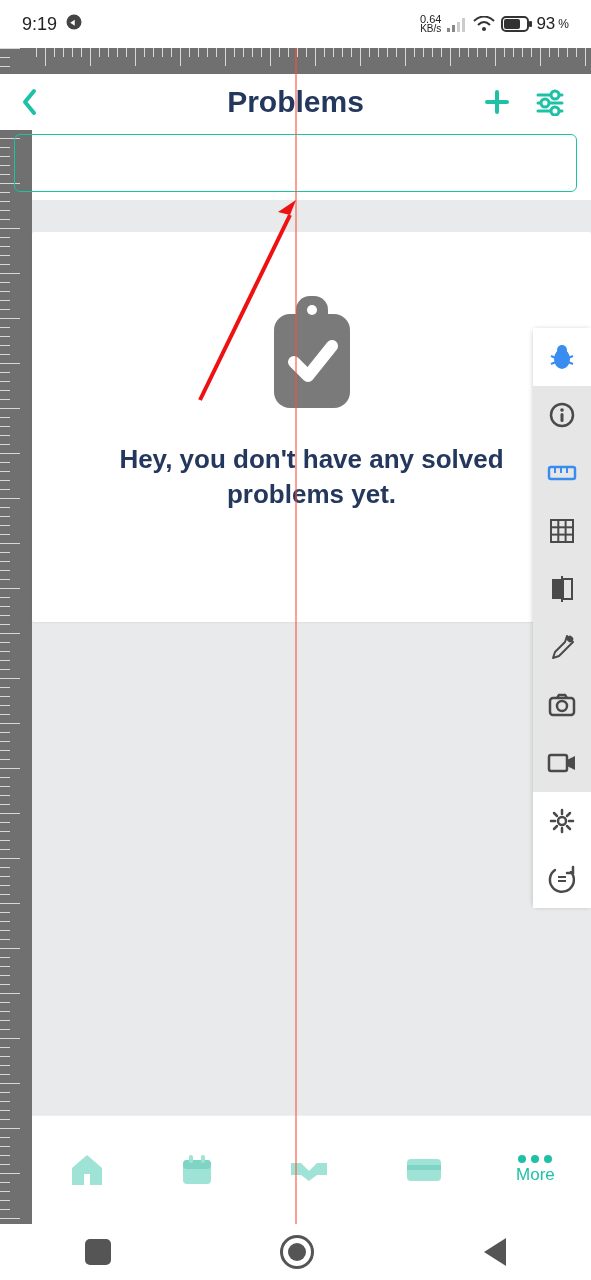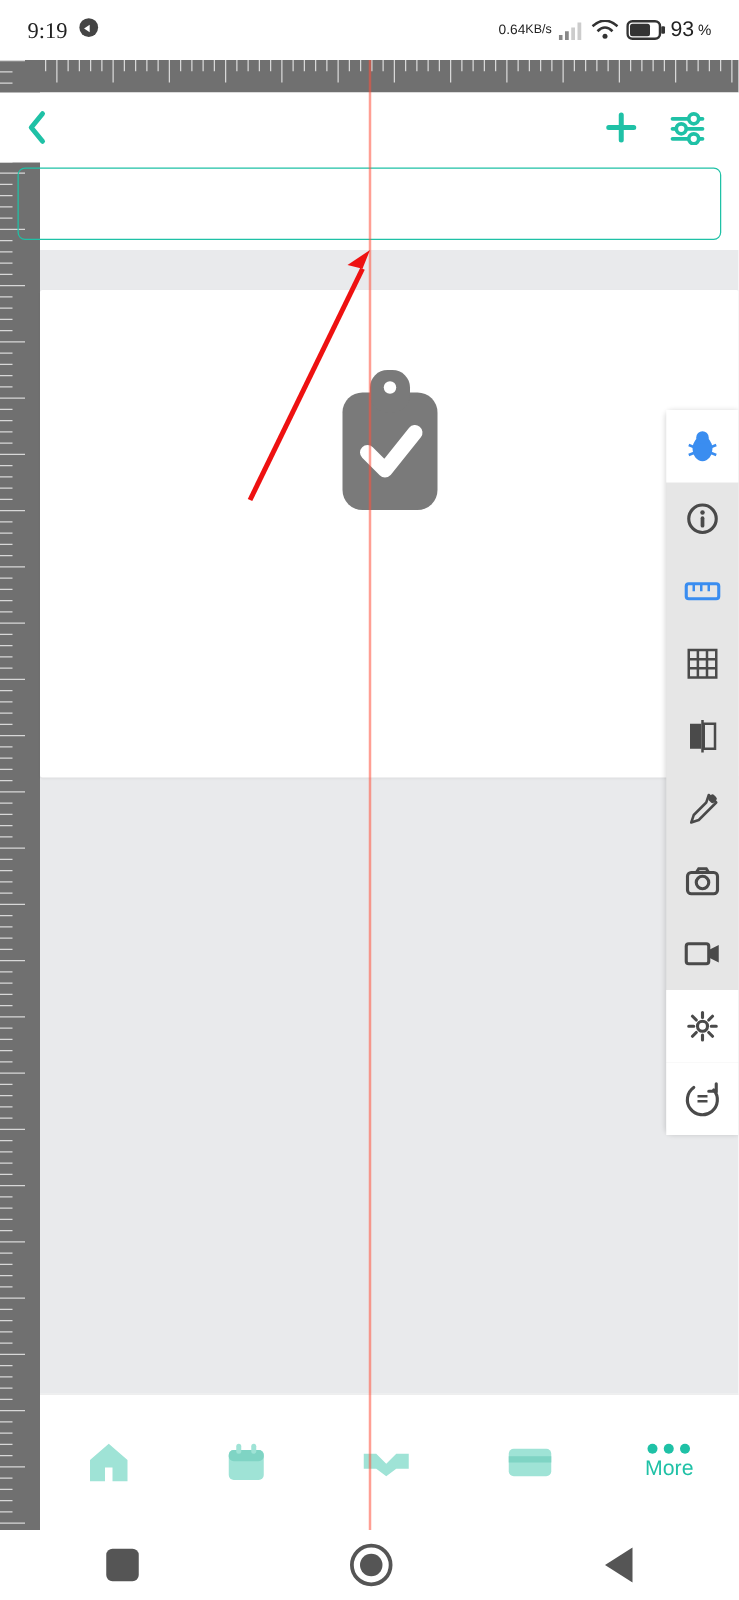--- a/index.html
+++ b/index.html
@@ -6,7 +6,7 @@
   .screen{position:relative;width:591px;height:1280px;background:#fff;overflow:hidden;}
   
   .status-bar{position:absolute;top:0;left:0;right:0;height:48px;display:flex;align-items:center;justify-content:space-between;padding:0 22px;font-size:18px;color:#222;background:#fff;}
-  .status-left{display:flex;align-items:center;gap:8px;font-weight:500;font-family:Liberation Serif, serif;}
+  .status-left{display:flex;align-items:center;gap:8px;font-weight:500;}
   .status-right{display:flex;align-items:center;gap:6px;font-size:14px;}
   .sr-kbs{display:flex;flex-direction:row;line-height:10px;font-size:10px;align-items:center;}
   .sr-kbs .n{font-size:11px;}

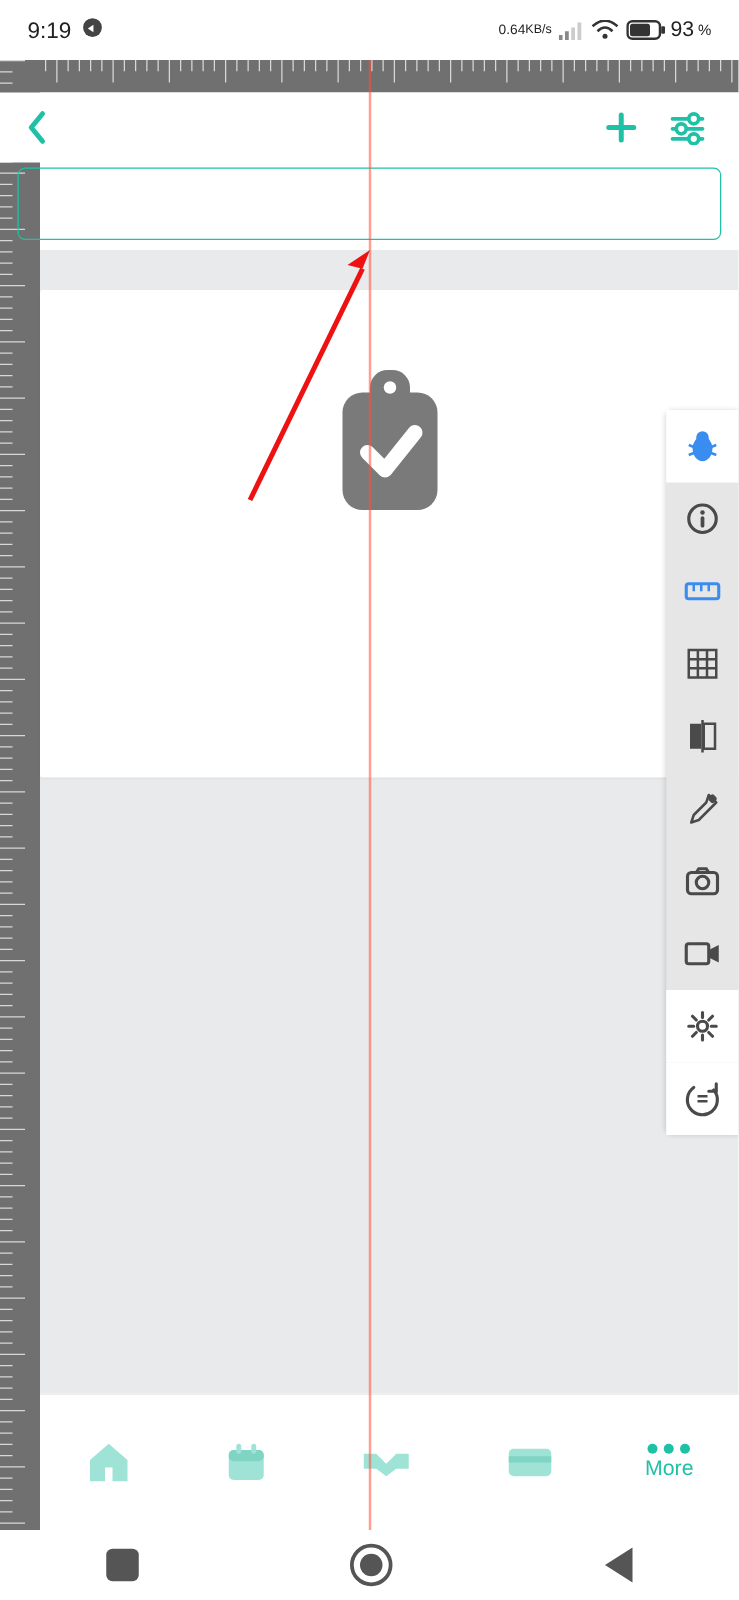--- a/index.html
+++ b/index.html
@@ -8,7 +8,7 @@
   .status-bar{position:absolute;top:0;left:0;right:0;height:48px;display:flex;align-items:center;justify-content:space-between;padding:0 22px;font-size:18px;color:#222;background:#fff;}
   .status-left{display:flex;align-items:center;gap:8px;font-weight:500;}
   .status-right{display:flex;align-items:center;gap:6px;font-size:14px;}
-  .sr-kbs{display:flex;flex-direction:row;line-height:10px;font-size:10px;align-items:center;}
+  .sr-kbs{display:flex;flex-direction:column;line-height:10px;font-size:10px;align-items:center;}
   .sr-kbs .n{font-size:11px;}
   .sr-wifi svg,.sr-sig svg,.sr-bat svg{display:block;}
   .sr-bat{display:flex;align-items:center;gap:3px;}

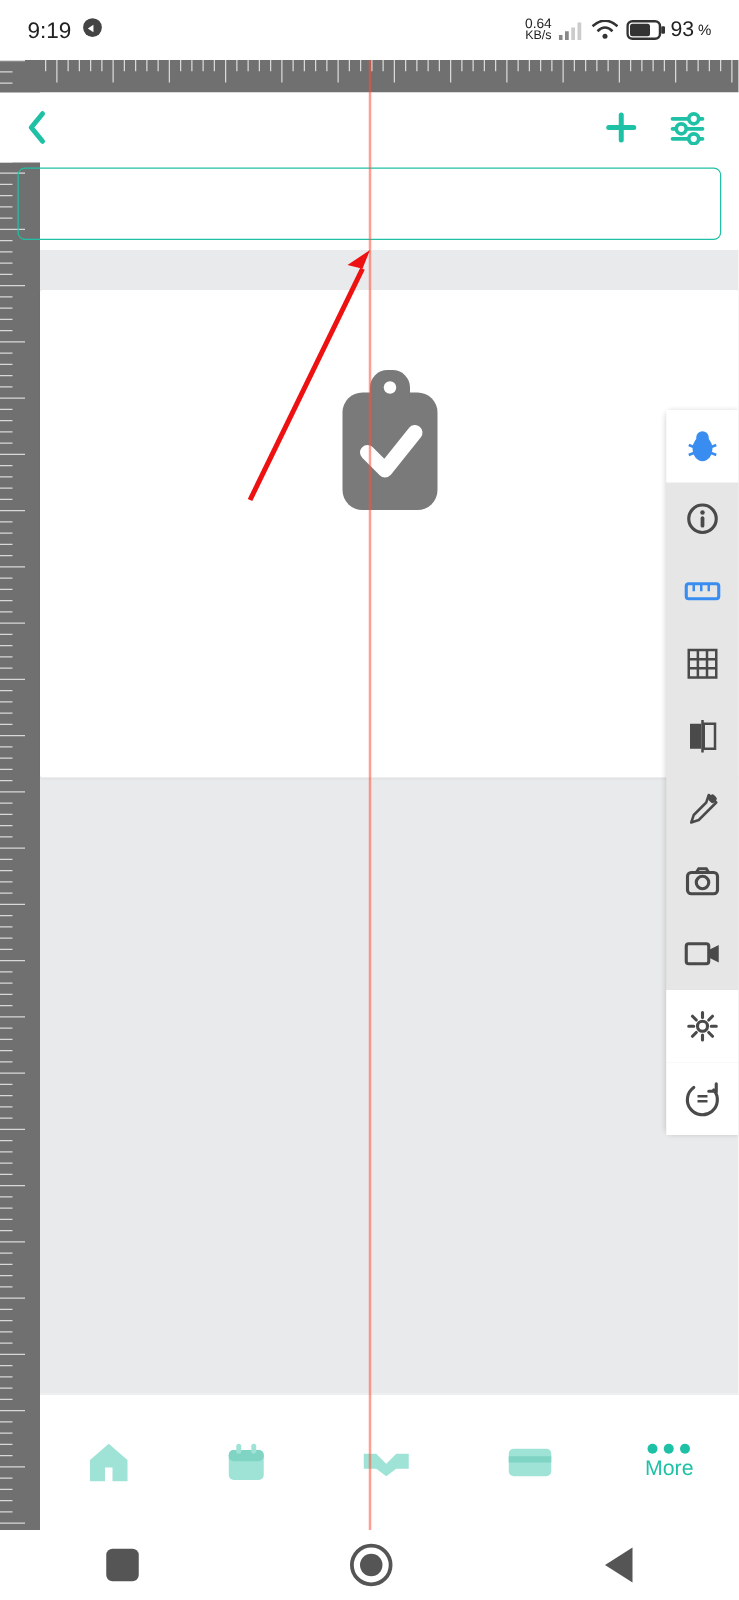--- a/index.html
+++ b/index.html
@@ -315,6 +315,7 @@
           <path d="M14 4 L5 15 L14 26" stroke="#1fc1a6" stroke-width="4" fill="none" stroke-linecap="round" stroke-linejoin="round"></path>
         </svg>
     </span>
+    <span class="app-title">Problems</span>
     <span class="hdr-btn hdr-add">
       <svg width="28" height="28" viewBox="0 0 28 28">
           <path d="M14 4 V24 M4 14 H24" stroke="#1fc1a6" stroke-width="4" stroke-linecap="round"></path>

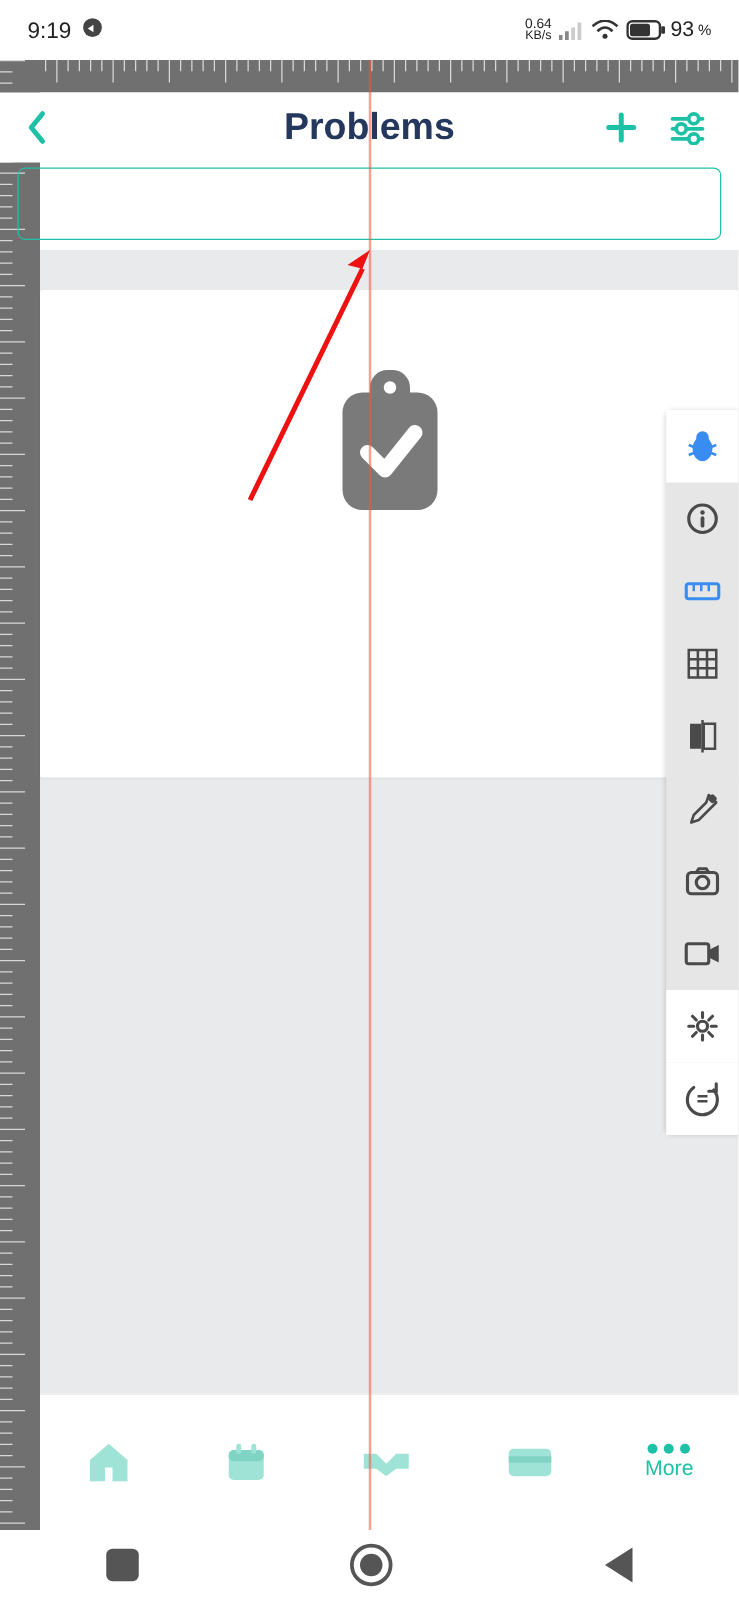--- a/index.html
+++ b/index.html
@@ -347,6 +347,7 @@
         </svg>
       </span>
       <div class="empty-text">
+        <div>Hey, you don't have any solved</div>
       </div>
     </div>
   </div>

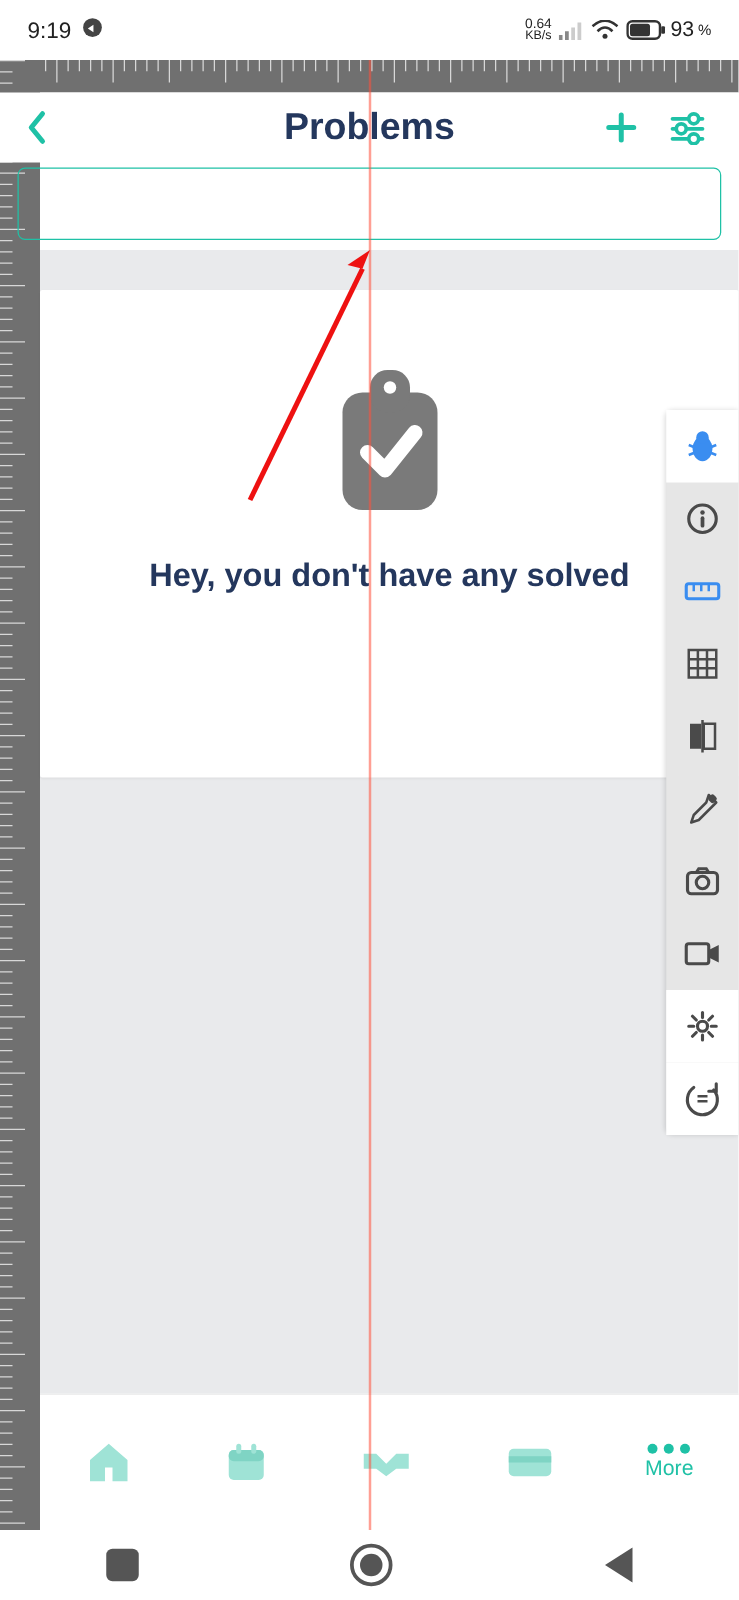--- a/index.html
+++ b/index.html
@@ -348,6 +348,7 @@
       </span>
       <div class="empty-text">
         <div>Hey, you don't have any solved</div>
+        <div>problems yet.</div>
       </div>
     </div>
   </div>

